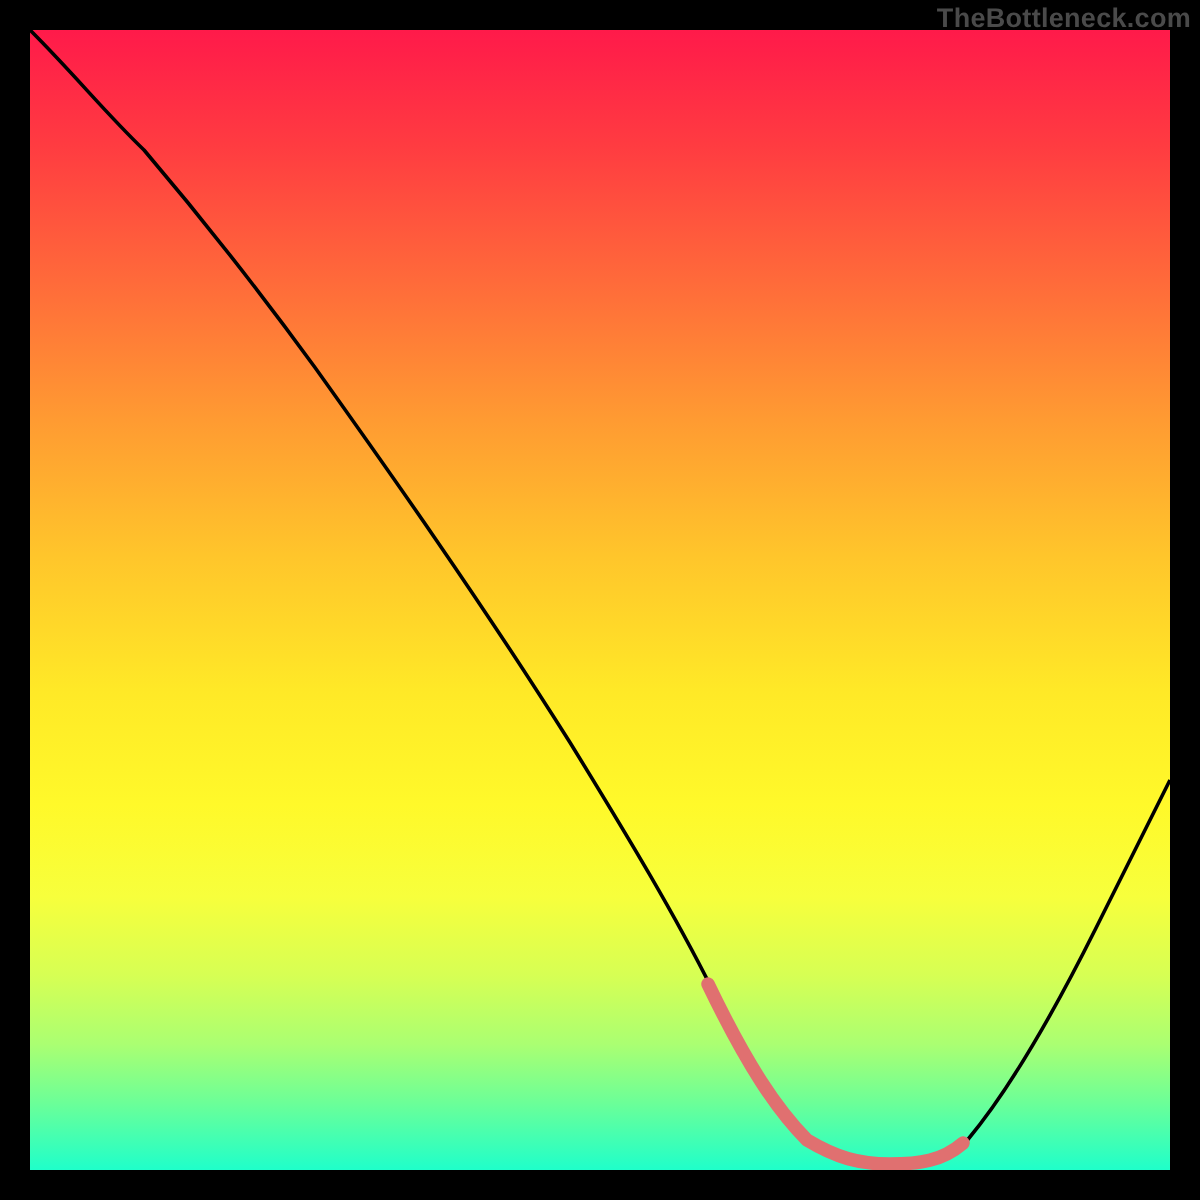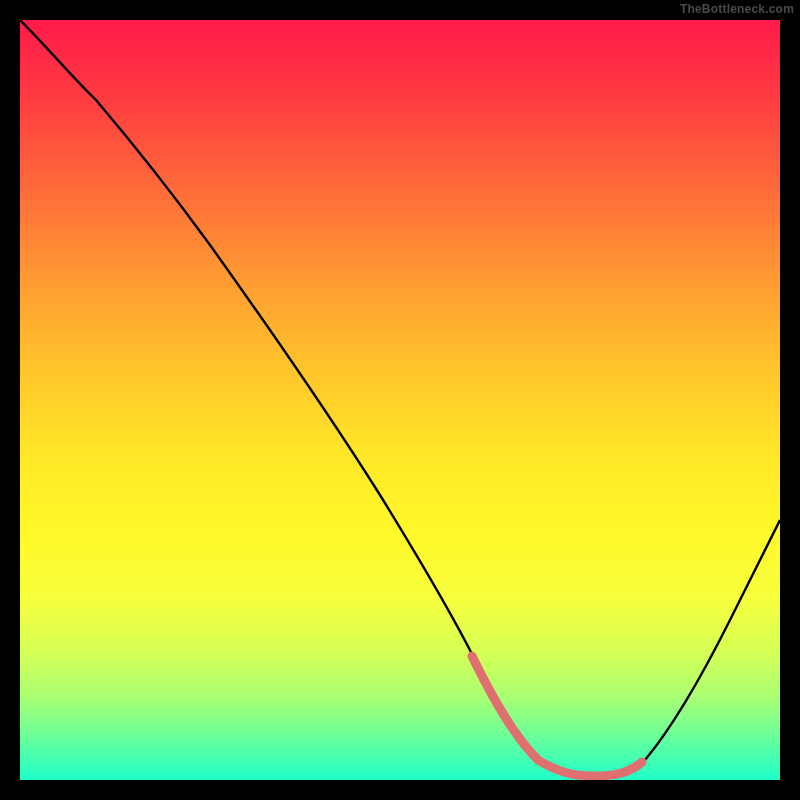--- a/index.html
+++ b/index.html
@@ -42,7 +42,7 @@
     top: 2px;
     right: 6px;
     font-family: Arial, Helvetica, sans-serif;
-    font-size: 12px;
+    font-size: 18px;
     font-weight: 600;
     color: #4a4a4a;
     letter-spacing: 0.2px;

